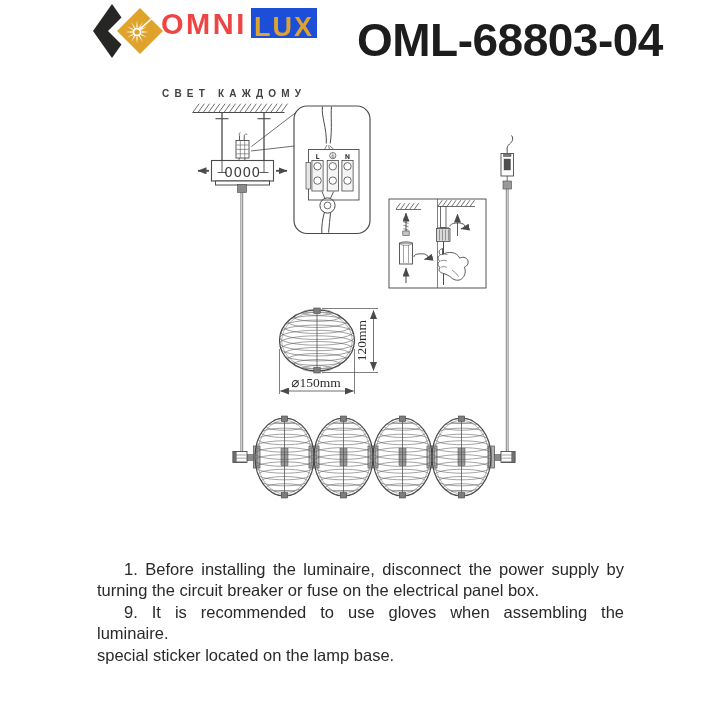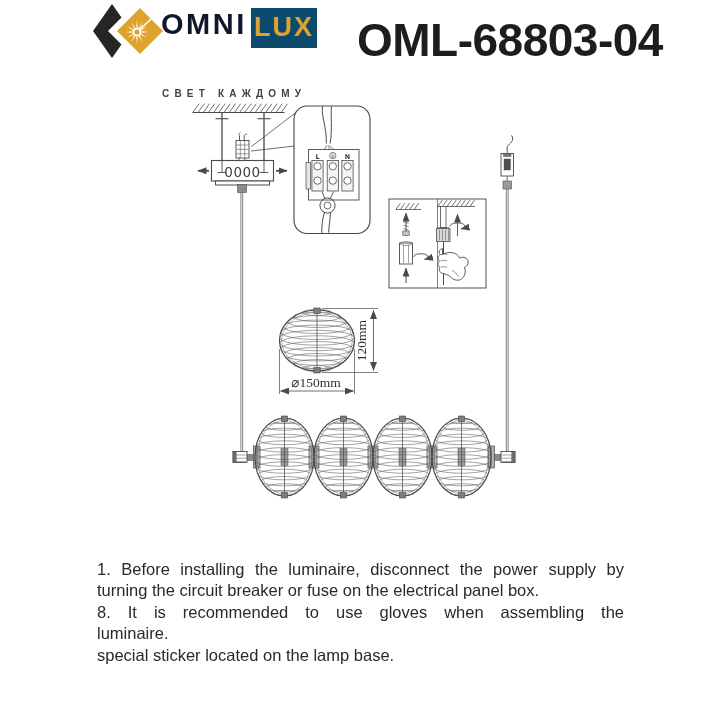--- a/index.html
+++ b/index.html
@@ -11,7 +11,7 @@
   .brand{position:absolute;left:89px;top:2px;width:250px;height:64px;}
   .brand-icon{position:absolute;left:0;top:0;}
   .brand-name{position:absolute;left:72px;top:6px;font-size:29px;font-weight:700;
-    letter-spacing:2.5px;color:#0f172a;}
+    letter-spacing:2.5px;color:#ef4444;}
   .brand-lux{position:absolute;left:162px;top:6px;width:66px;height:40px;
     background:#0c4a6e;color:#dfa32b;font-size:27px;font-weight:700;
     letter-spacing:2px;text-align:center;line-height:39px;}

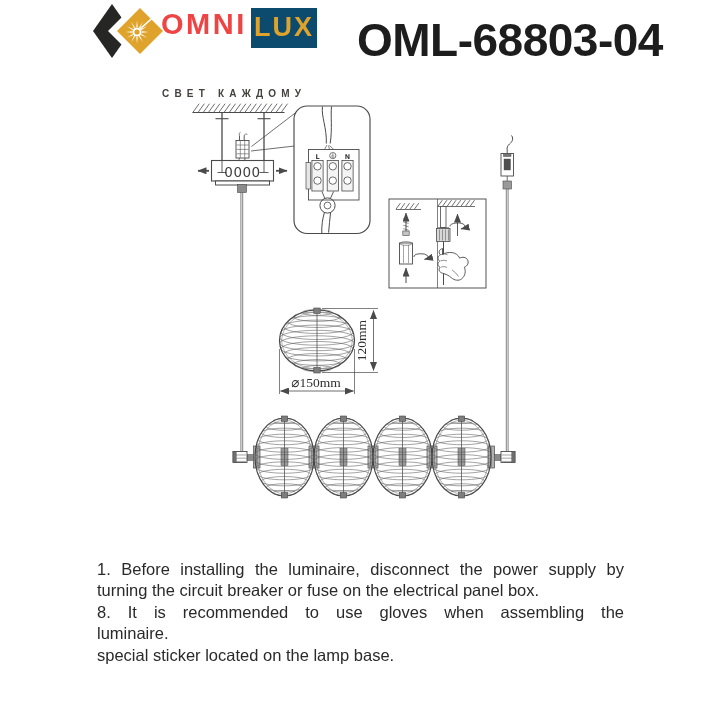--- a/index.html
+++ b/index.html
@@ -12,8 +12,8 @@
   .brand-icon{position:absolute;left:0;top:0;}
   .brand-name{position:absolute;left:72px;top:6px;font-size:29px;font-weight:700;
     letter-spacing:2.5px;color:#ef4444;}
-  .brand-lux{position:absolute;left:162px;top:6px;width:66px;height:40px;
-    background:#0c4a6e;color:#dfa32b;font-size:27px;font-weight:700;
+  .brand-lux{position:absolute;left:162px;top:6px;width:66px;height:30px;
+    background:#1d4ed8;color:#dfa32b;font-size:27px;font-weight:700;
     letter-spacing:2px;text-align:center;line-height:39px;}
   .brand-tagline{position:absolute;left:73px;top:46px;font-size:10px;font-weight:700;
     letter-spacing:5.2px;color:#44423e;white-space:nowrap;margin-top:40px;}

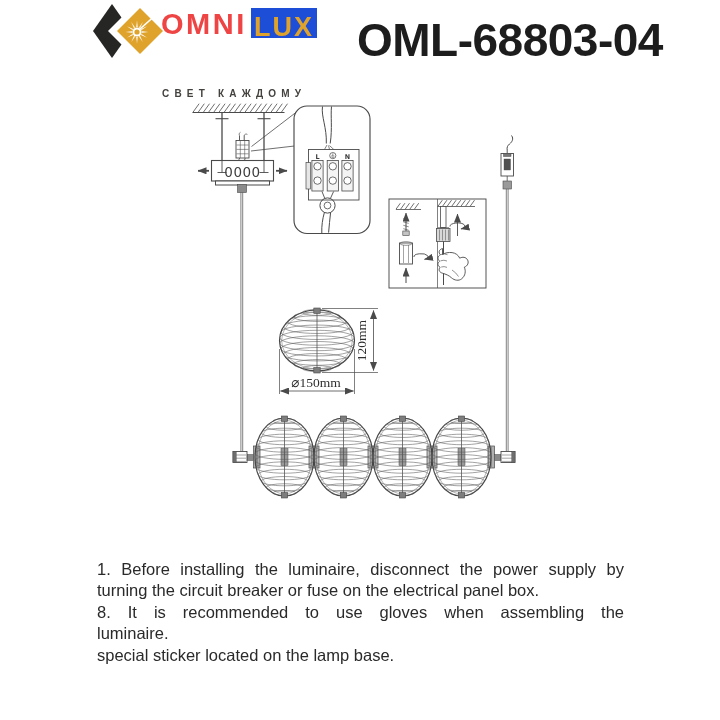--- a/index.html
+++ b/index.html
@@ -27,7 +27,7 @@
   .instructions{position:absolute;left:97px;top:559px;width:527px;color:#2a2a2a;
     font-size:16.5px;}
   .instructions .ln{line-height:21.4px;text-align:justify;}
-  .instructions .ln.j{text-align-last:justify;}
+  .instructions .ln.j{text-align-last:justify;margin-left:27px;}
   .instructions .ln.l{text-align-last:left;}
 </style>
 </head>

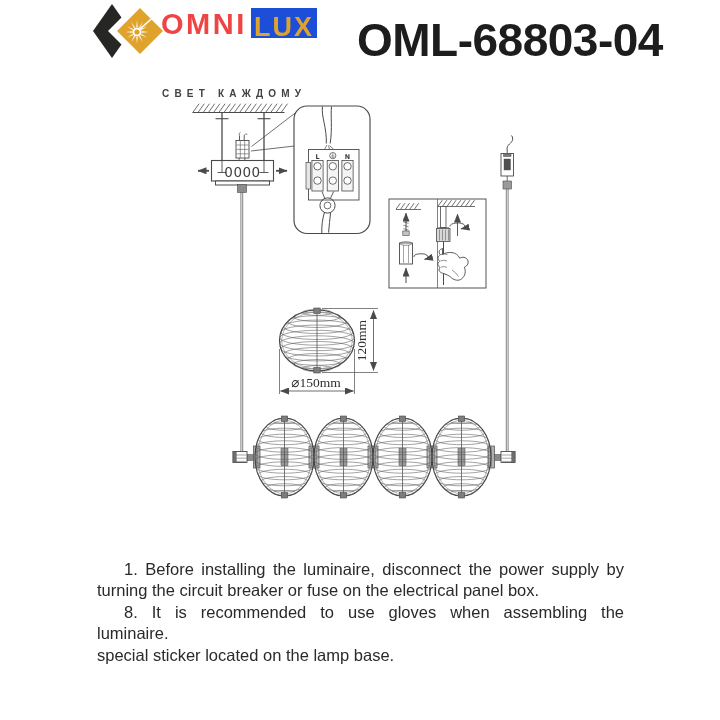--- a/index.html
+++ b/index.html
@@ -346,7 +346,7 @@
 <div class="instructions">
   <div class="ln j">1. Before installing the luminaire, disconnect the power supply by</div>
   <div class="ln l">turning the circuit breaker or fuse on the electrical panel box.</div>
-  <div class="ln j">8. It is recommended to use gloves when assembling the</div>
+  <div class="ln j">9. It is recommended to use gloves when assembling the</div>
   <div class="ln l">luminaire.</div>
   <div class="ln l">special sticker located on the lamp base.</div>
 </div>

